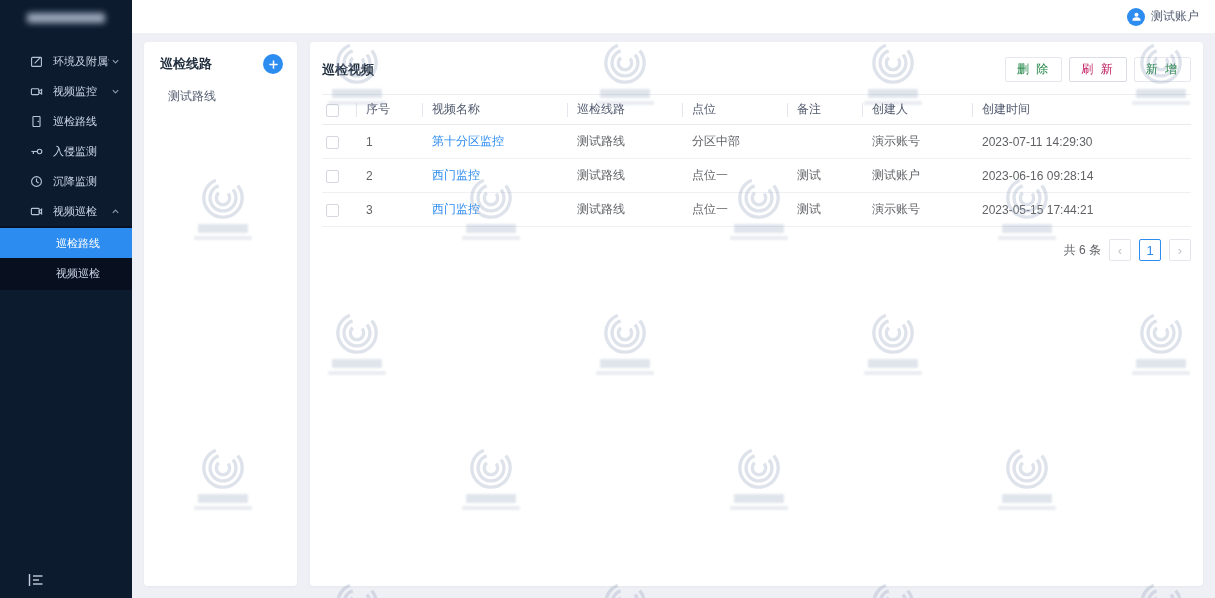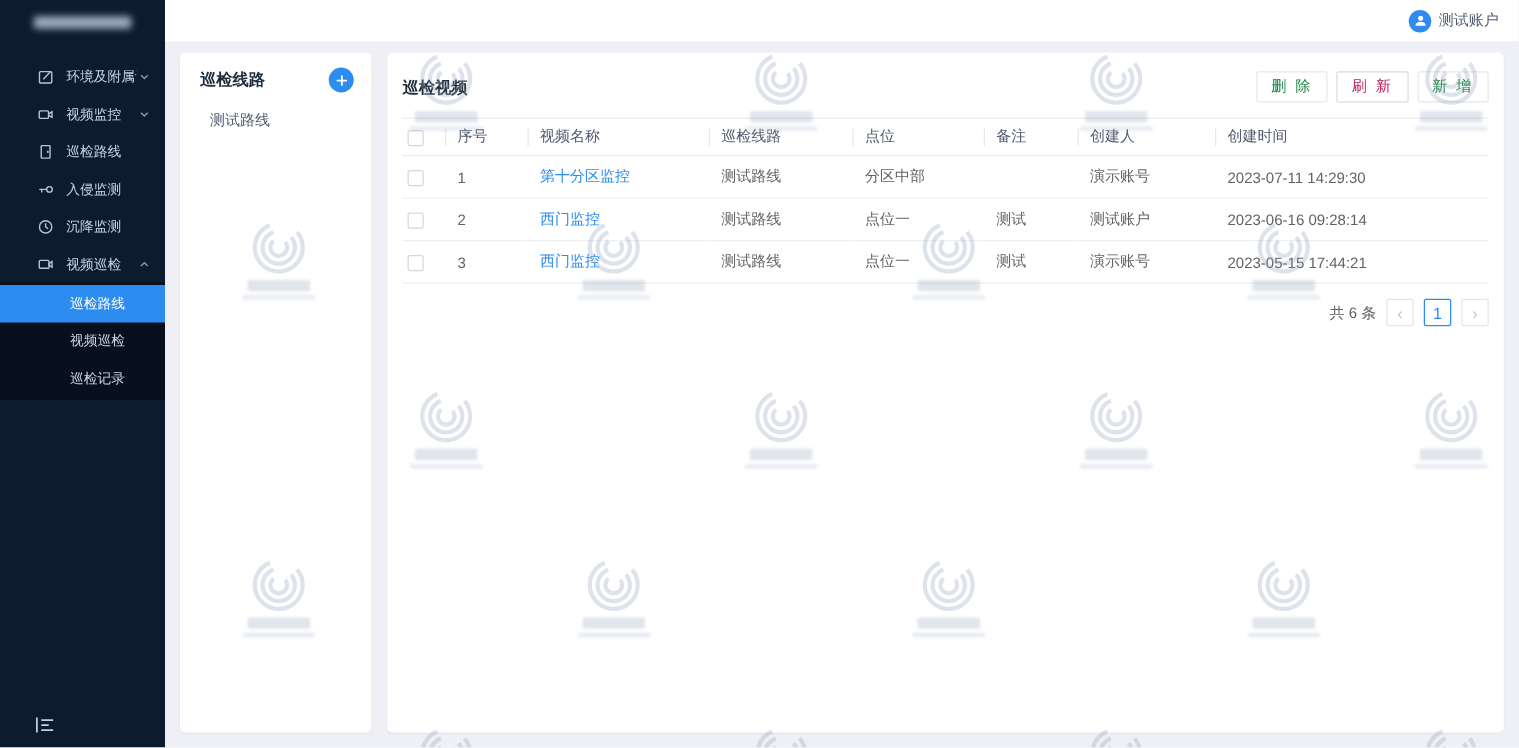--- a/index.html
+++ b/index.html
@@ -144,7 +144,6 @@
       <div class="submenu">
         <div class="smi active">巡检路线</div>
         <div class="smi">视频巡检</div>
-        <div class="smi">巡检记录</div>
       </div>
     </nav>
   <div class="collapse-btn">

